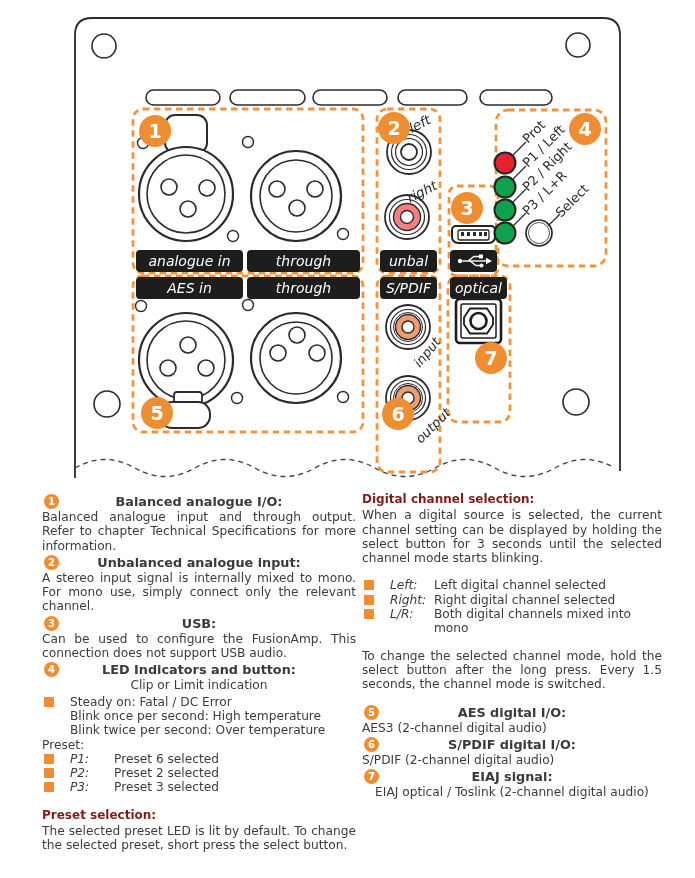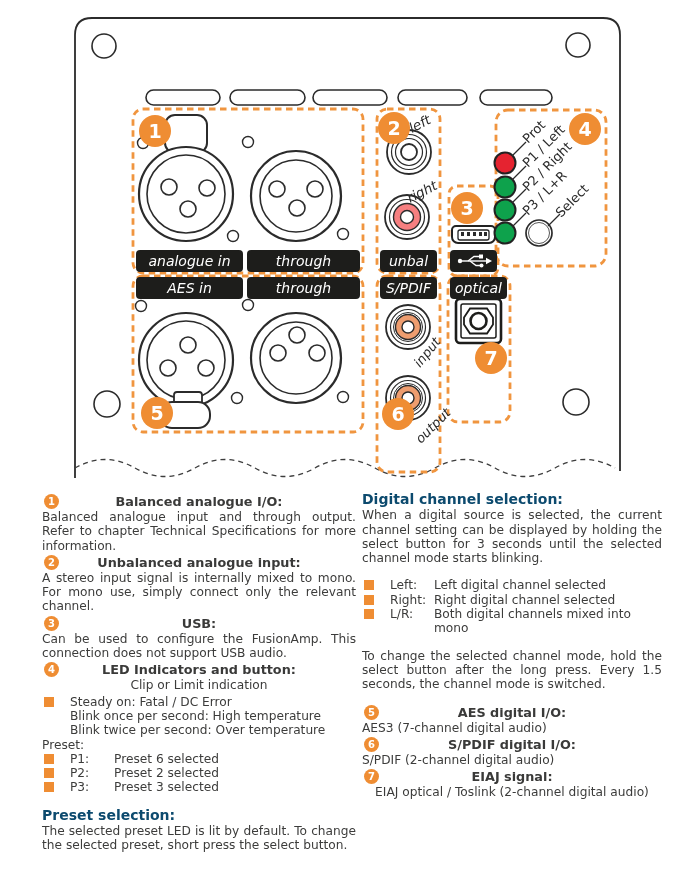--- a/index.html
+++ b/index.html
@@ -17,7 +17,7 @@
          text-align:center;}
   .col p{margin:0 0 2px;text-align:justify;}
   .bold-title{font-weight:bold;text-align:left;margin:0 0 1px;
-              font-size:14px;color:#0c4a6e;}
+              font-size:12px;color:#7f1d1d;}
   .li{display:flex;margin:0;}
   .bullet{flex:0 0 10px;width:10px;height:10px;background:#EF8D33;margin:2px 16px 0 2px;}
   .term{flex:0 0 44px;}

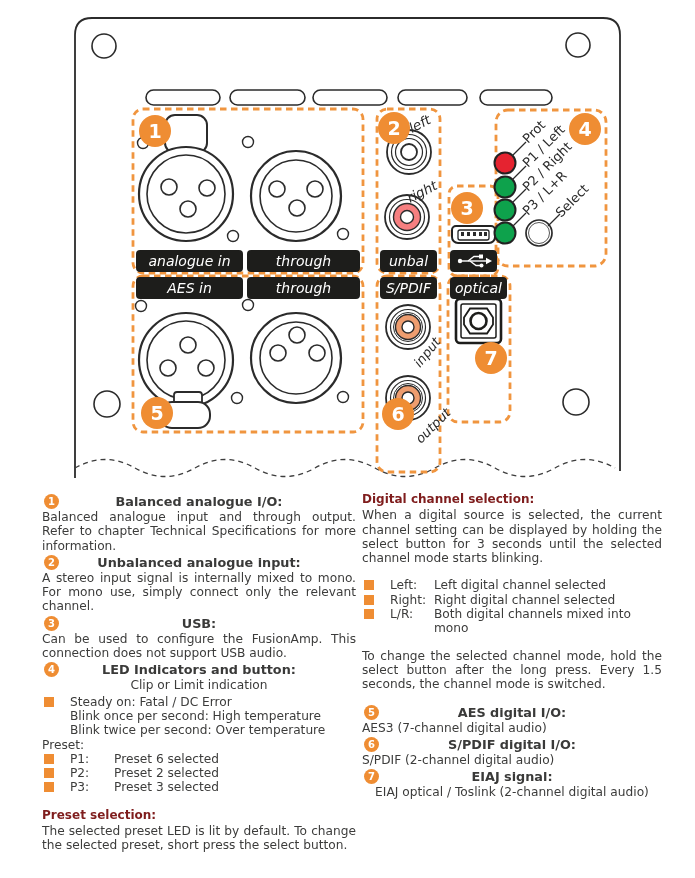--- a/index.html
+++ b/index.html
@@ -20,7 +20,7 @@
               font-size:12px;color:#7f1d1d;}
   .li{display:flex;margin:0;}
   .bullet{flex:0 0 10px;width:10px;height:10px;background:#EF8D33;margin:2px 16px 0 2px;}
-  .term{flex:0 0 44px;}
+  .term{flex:0 0 44px;font-style:italic;}
   .desc{flex:1;}
   .gap{height:13px;}
   .mb{margin-bottom:13px !important;}

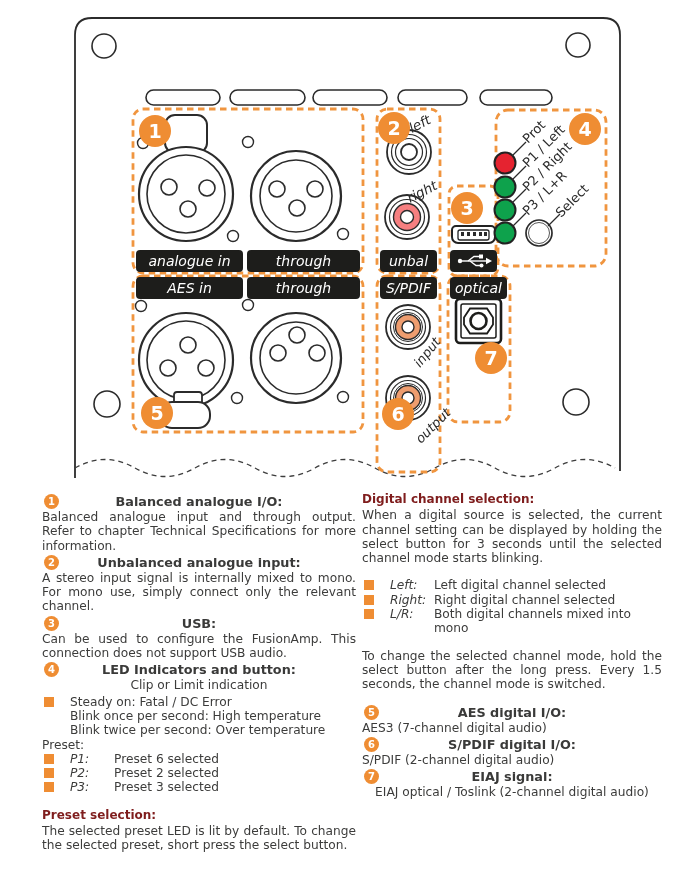--- a/index.html
+++ b/index.html
@@ -313,7 +313,7 @@
         <span class="badge">5</span>
         <span>AES digital I/O:</span>
       </div>
-      <p style="text-align:left">AES3 (7-channel digital audio)</p>
+      <p style="text-align:left">AES3 (2-channel digital audio)</p>
 
       <div class="sec-header">
         <span class="badge">6</span>

